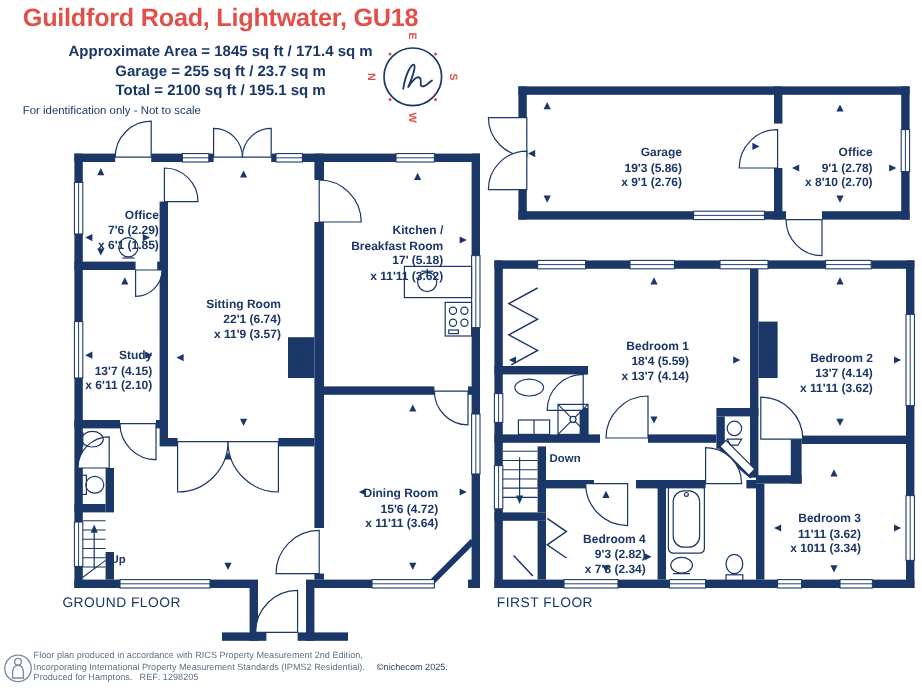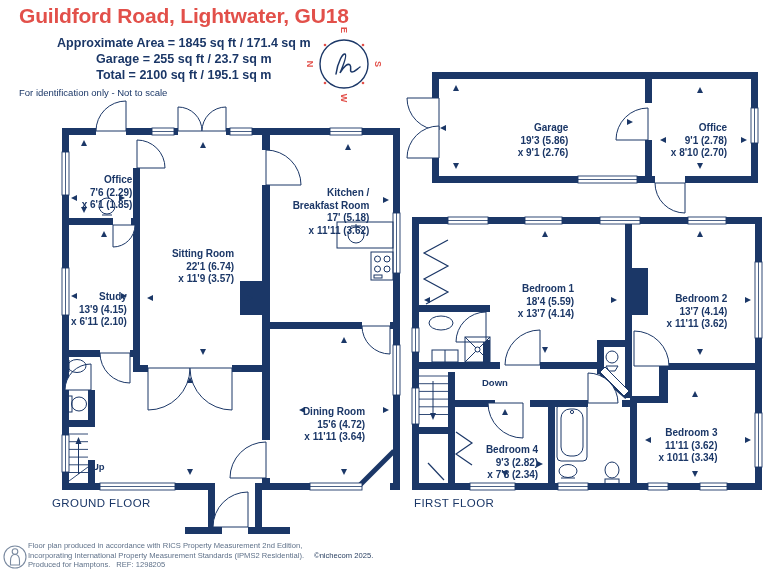--- a/index.html
+++ b/index.html
@@ -390,7 +390,7 @@
   </div>
   <div class="room-label" style="left:99px;top:296px">
     <span>Study</span>
-      <span>13'9 (4.15)</span>
+      <span>13'7 (4.15)</span>
       <span>x 6'11 (2.10)</span>
   </div>
   <div class="room-label" style="left:203px;top:253px">

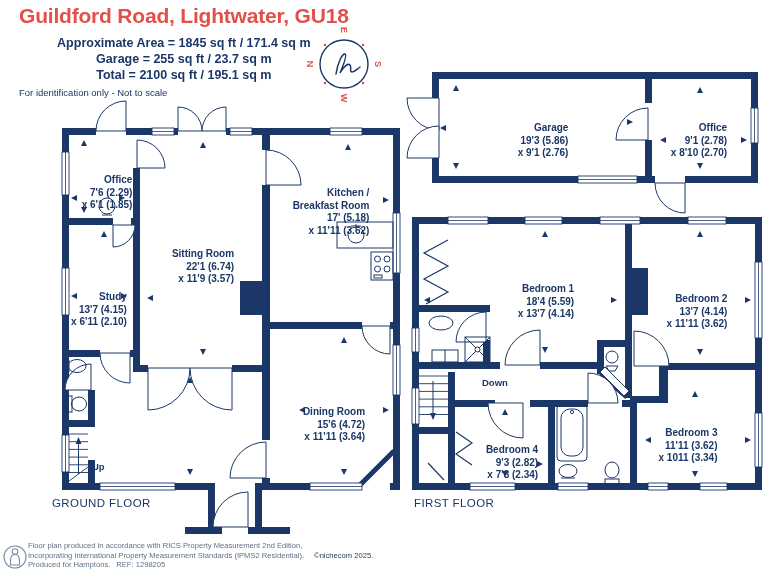--- a/index.html
+++ b/index.html
@@ -442,7 +442,7 @@
   </div>
 
   <div class="small-label" style="left:92px;top:461px">Up</div>
-  <div class="small-label" style="left:482px;top:377px">Down</div>
+  <div class="small-label" style="left:458px;top:377px">Down</div>
 
   <div class="floor-label" style="left:52px;top:497px">GROUND FLOOR</div>
   <div class="floor-label" style="left:414px;top:497px">FIRST FLOOR</div>

